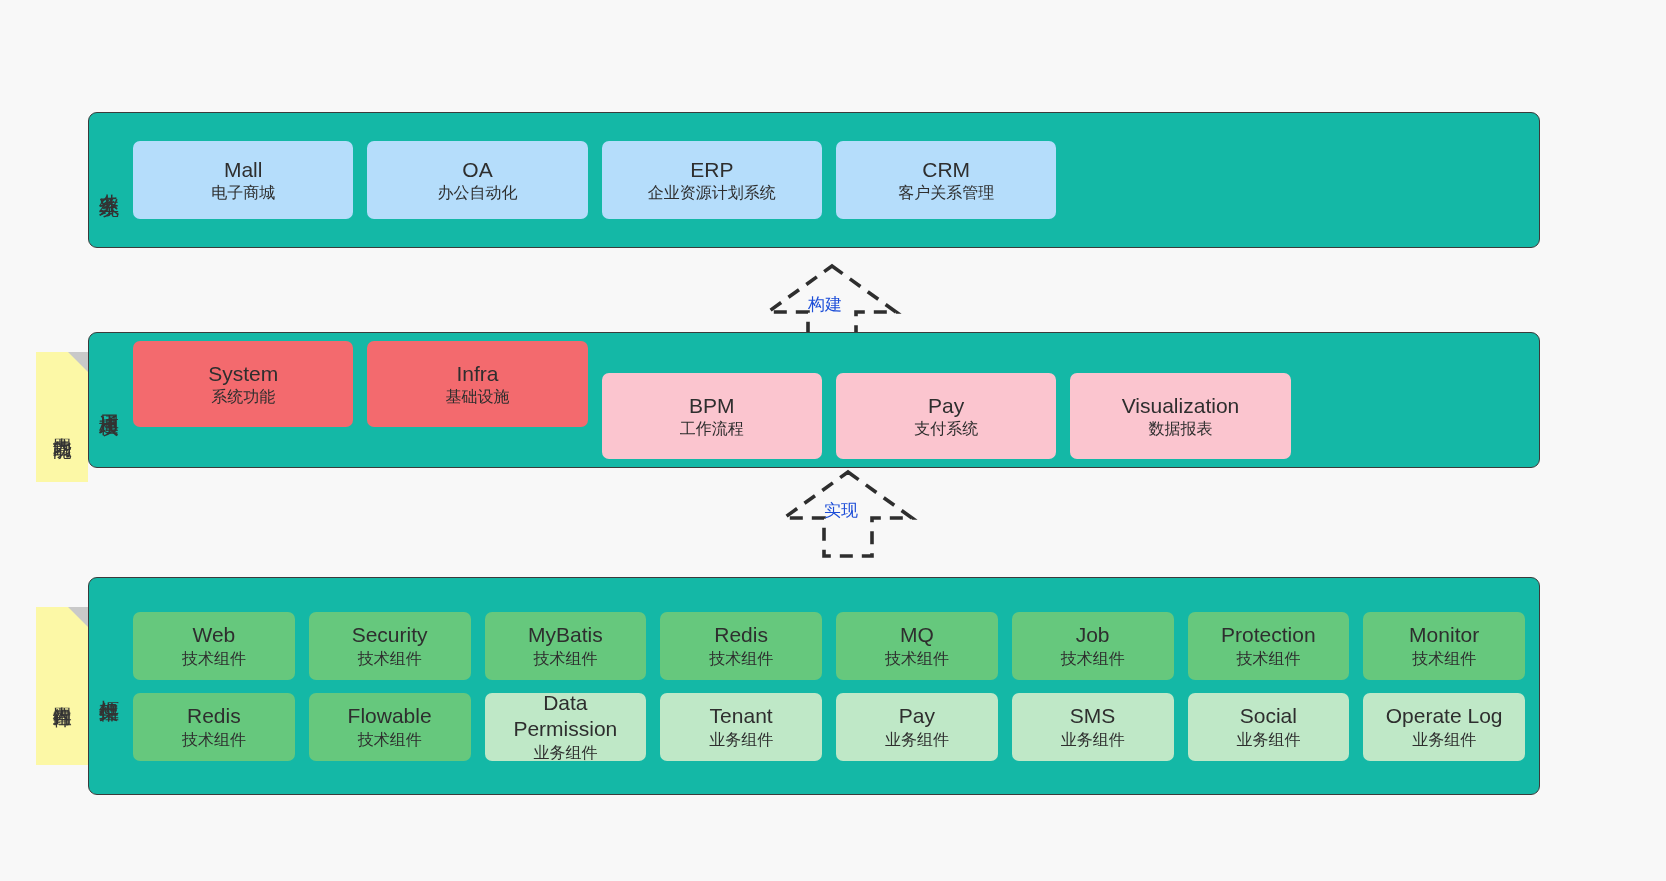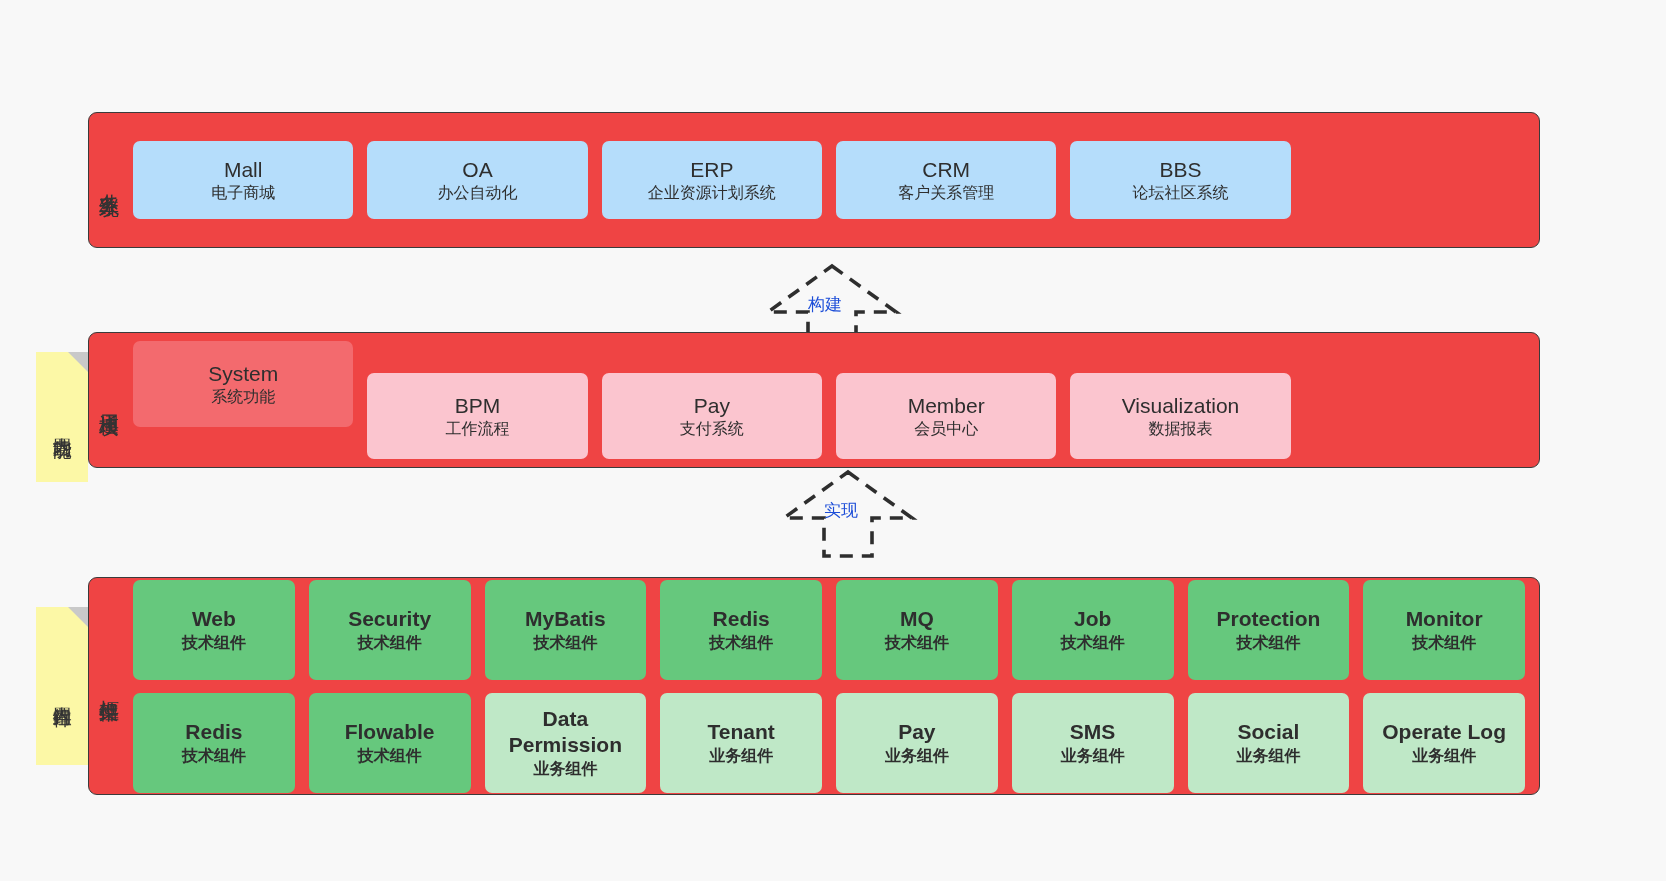--- a/index.html
+++ b/index.html
@@ -14,7 +14,7 @@
   
   .layer {
     position: absolute;
-    background: #ef4444;
+    background: #14b8a6;
     border: 1.6px solid #3b3b3b;
     border-radius: 9px;
     display: flex;

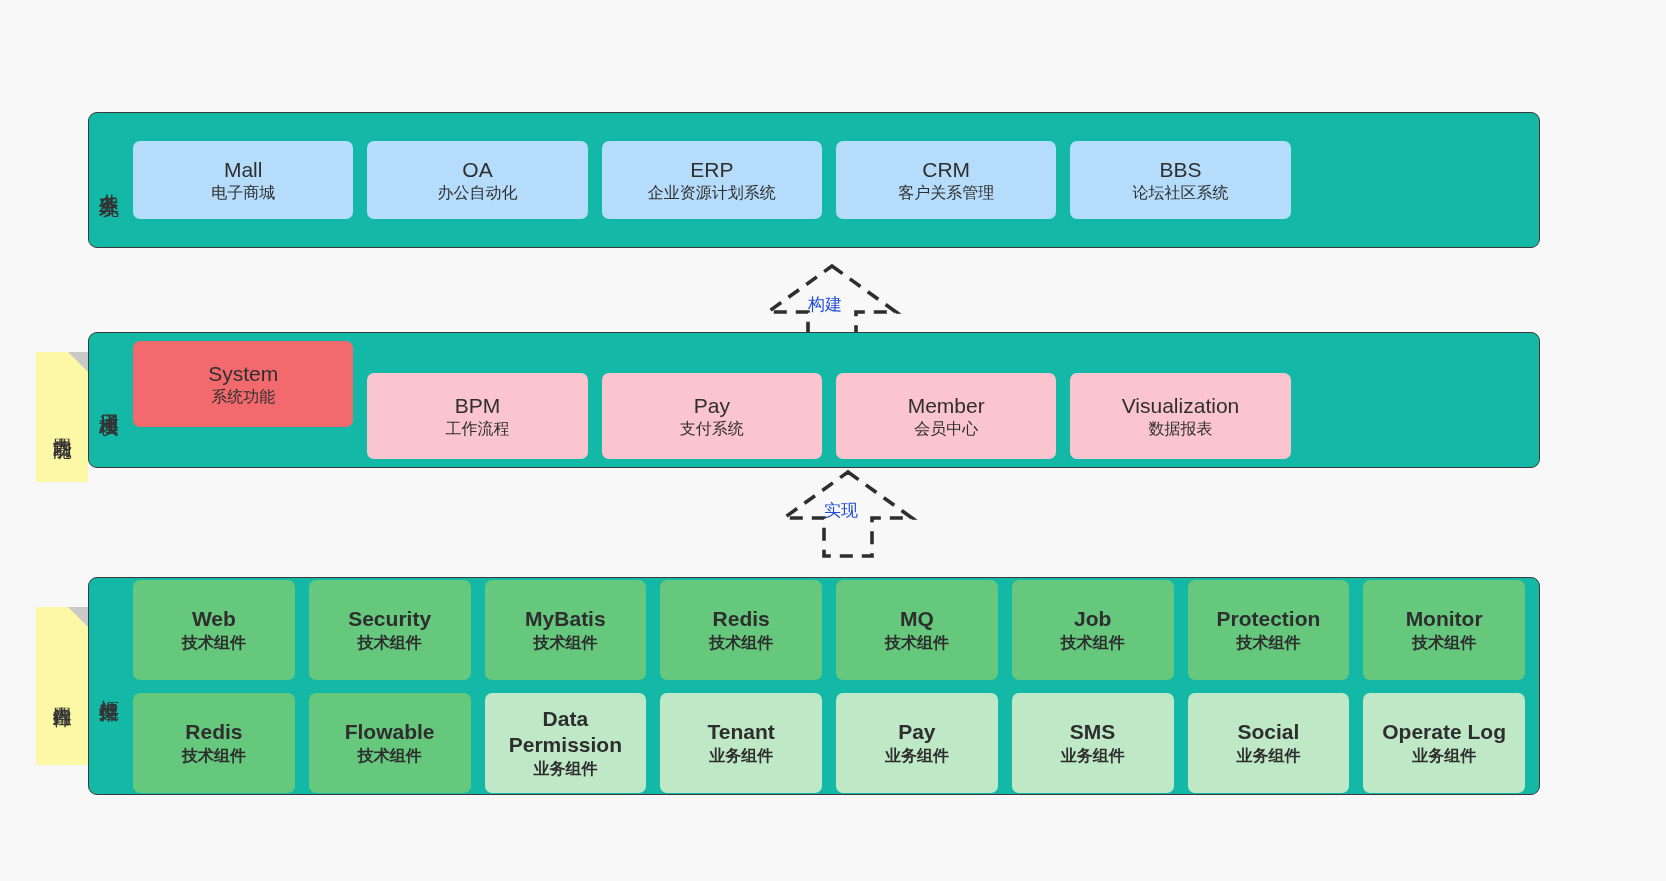--- a/index.html
+++ b/index.html
@@ -153,10 +153,6 @@
             <span class="t1">CRM</span>
             <span class="t2">客户关系管理</span>
           </div>
-          <div class="card c-blue">
-            <span class="t1">BBS</span>
-            <span class="t2">论坛社区系统</span>
-          </div>
         </div>
       </div>
     </div>

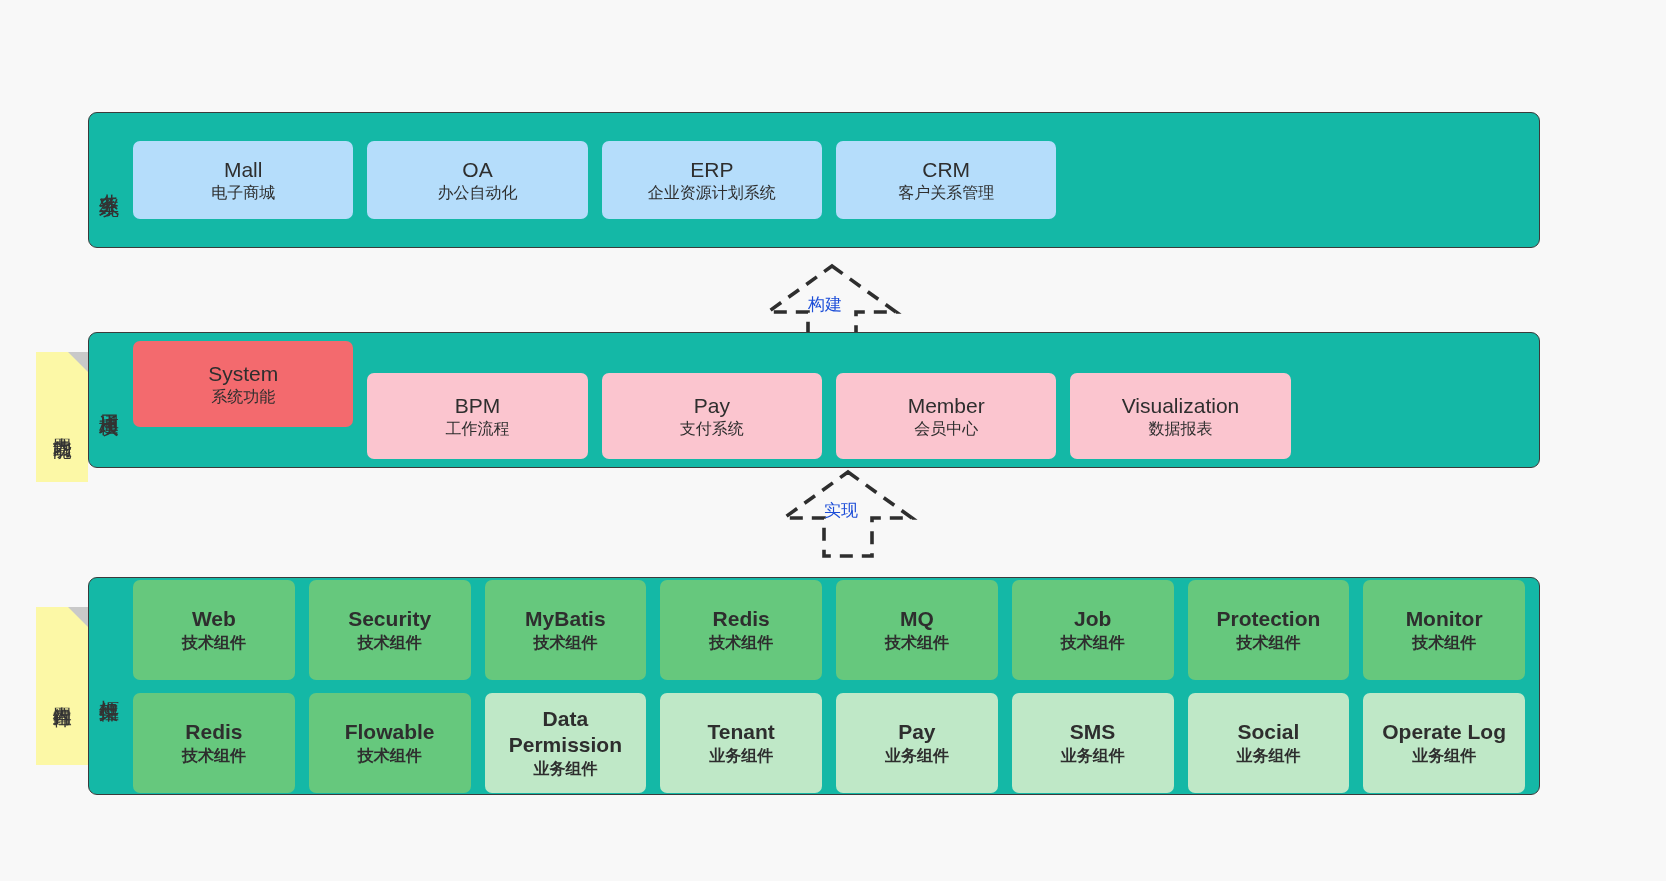--- a/index.html
+++ b/index.html
@@ -178,6 +178,10 @@
             <span class="t1">System</span>
             <span class="t2">系统功能</span>
           </div>
+          <div class="card c-red">
+            <span class="t1">Infra</span>
+            <span class="t2">基础设施</span>
+          </div>
           <div class="card c-pink">
             <span class="t1">BPM</span>
             <span class="t2">工作流程</span>

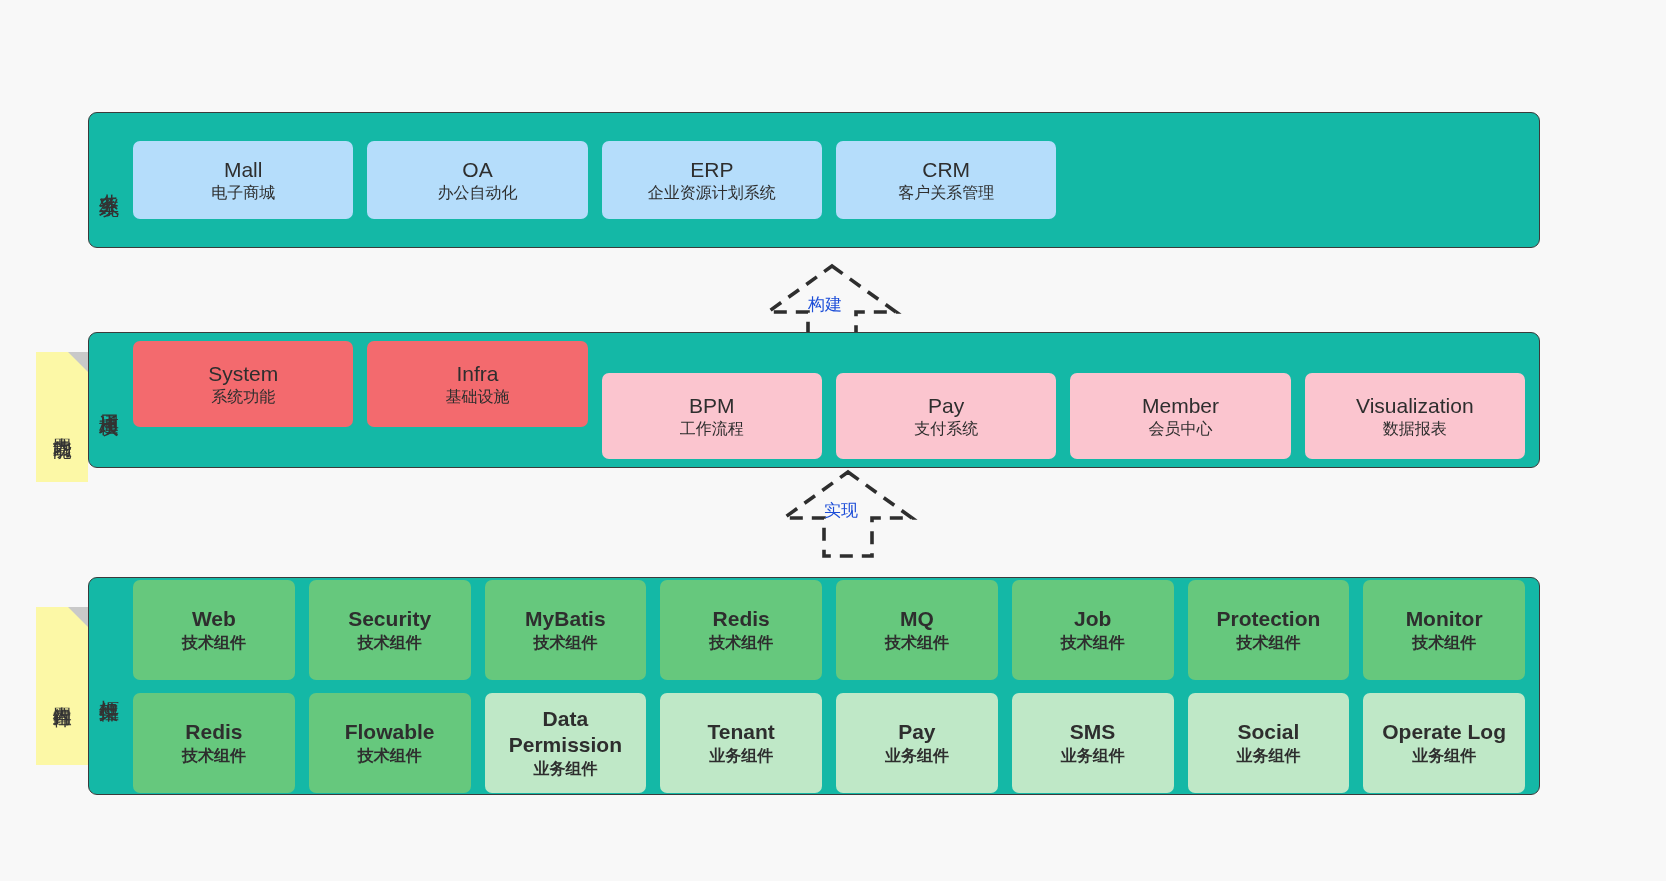--- a/index.html
+++ b/index.html
@@ -191,10 +191,6 @@
             <span class="t2">支付系统</span>
           </div>
           <div class="card c-pink">
-            <span class="t1">Member</span>
-            <span class="t2">会员中心</span>
-          </div>
-          <div class="card c-pink">
             <span class="t1">Visualization</span>
             <span class="t2">数据报表</span>
           </div>

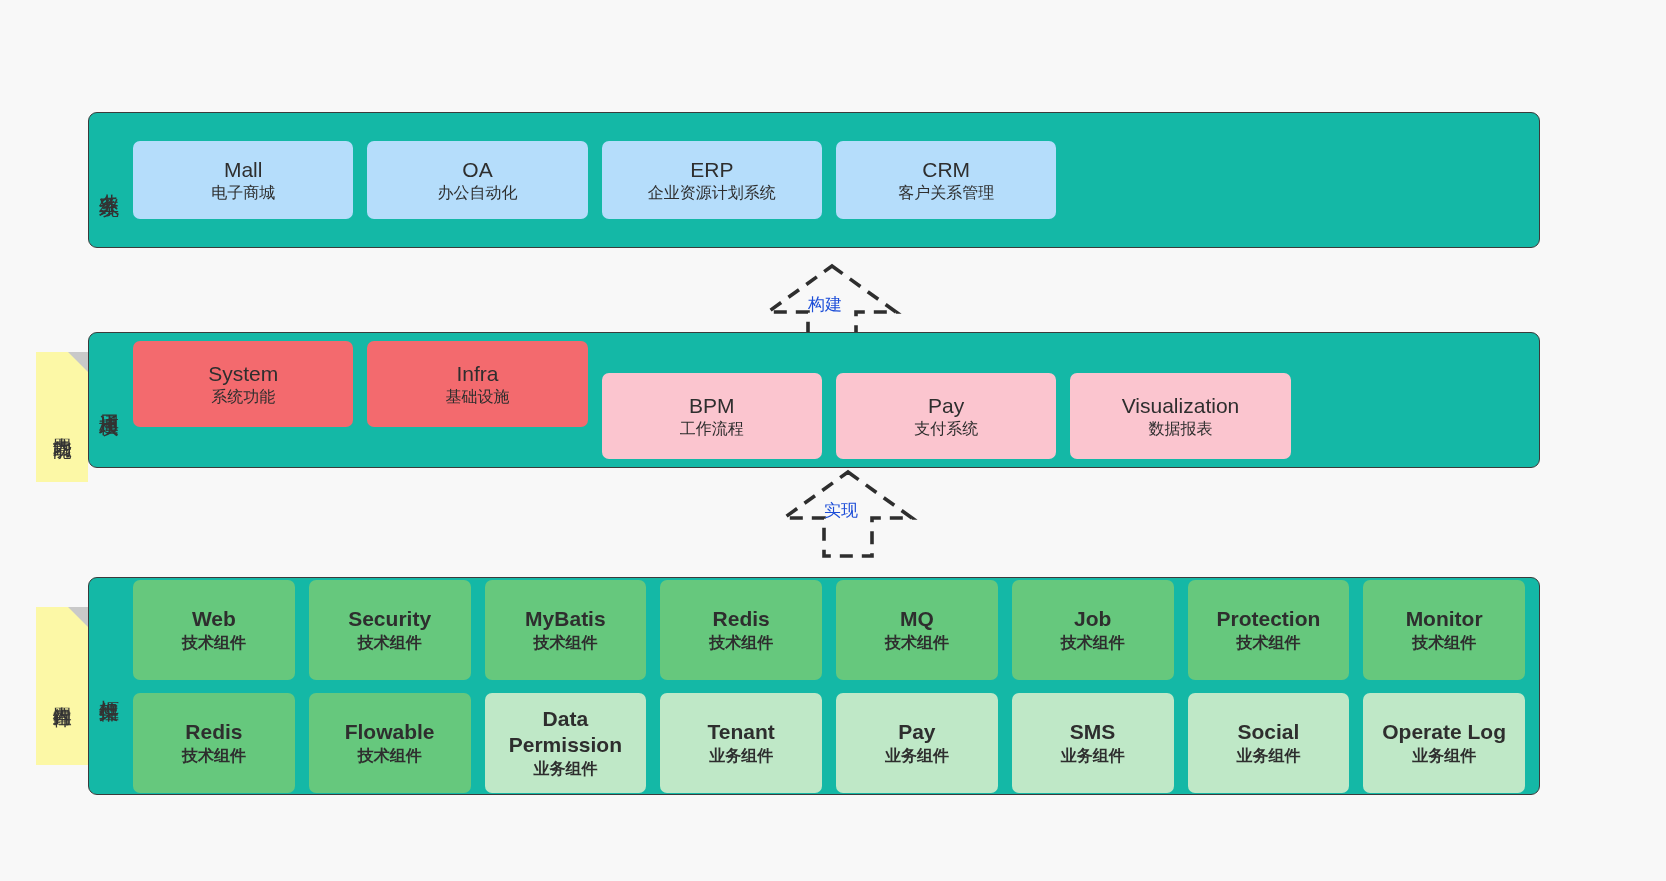--- a/index.html
+++ b/index.html
@@ -73,7 +73,7 @@
   .card .t2 { font-size: 16px; }
   .l1 .card { height: 78px; }
   .l2 .card { height: 86px; }
-  .l3 .card { height: 100px; font-weight: bold; }
+  .l3 .card { height: 68px; }
 
   .c-blue       { background: #b5ddfb; }
   .c-red        { background: #f36a6e; }

